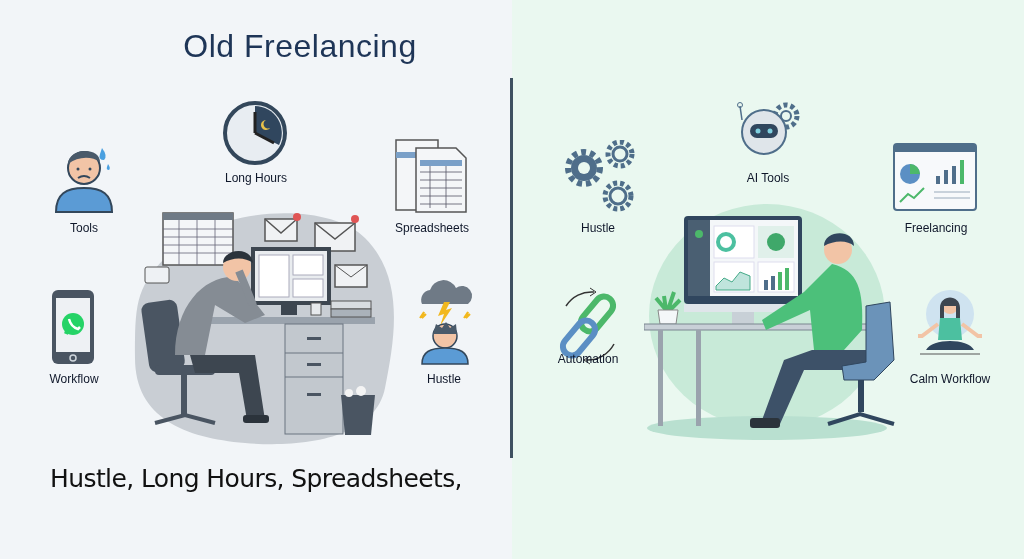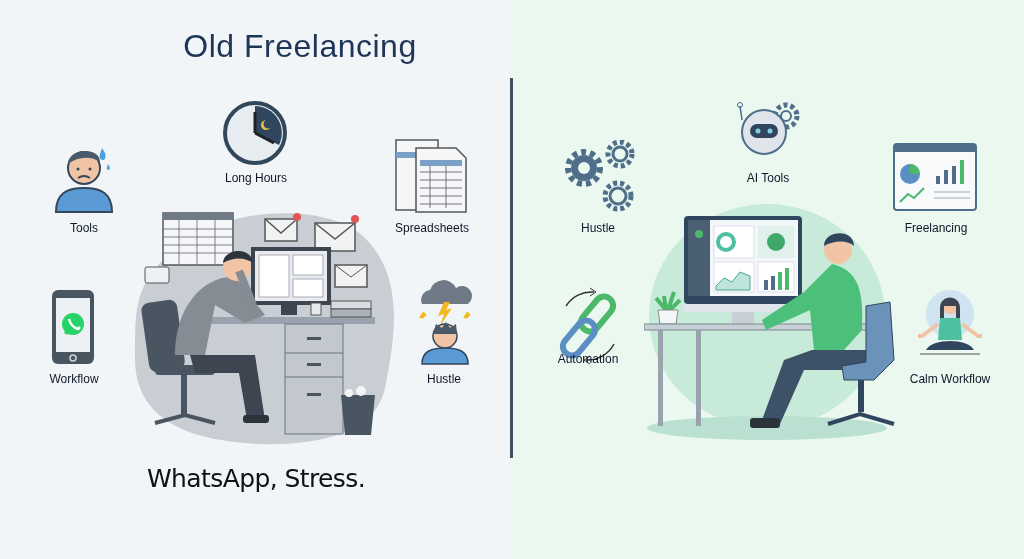--- a/index.html
+++ b/index.html
@@ -147,6 +147,7 @@
   </svg>
 
   <div class="caption">
+    <div>Hustle, Long Hours, Spreadsheets,</div>
     <div>WhatsApp, Stress.</div>
   </div>
 </div>

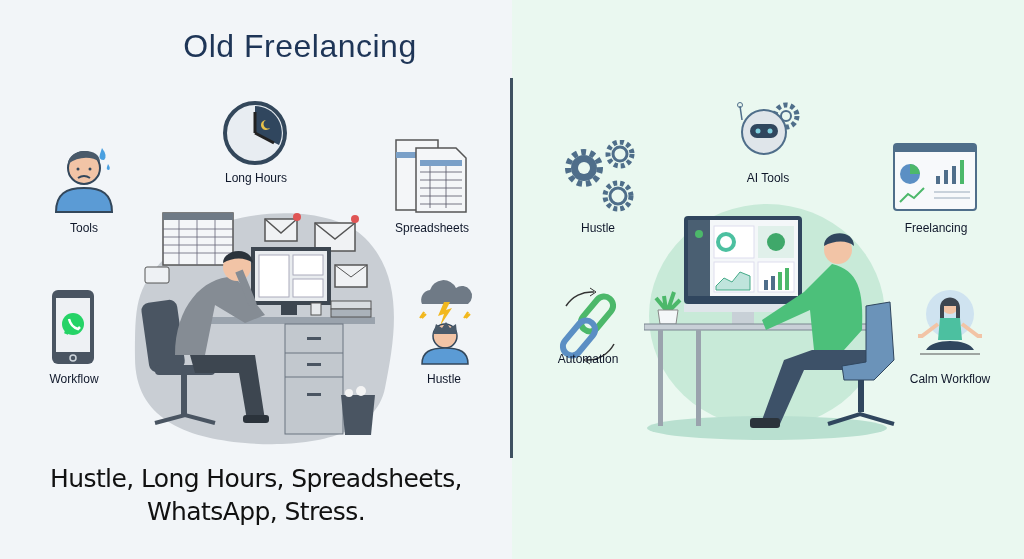--- a/index.html
+++ b/index.html
@@ -148,7 +148,6 @@
 
   <div class="caption">
     <div>Hustle, Long Hours, Spreadsheets,</div>
-    <div>WhatsApp, Stress.</div>
   </div>
 </div>
 

